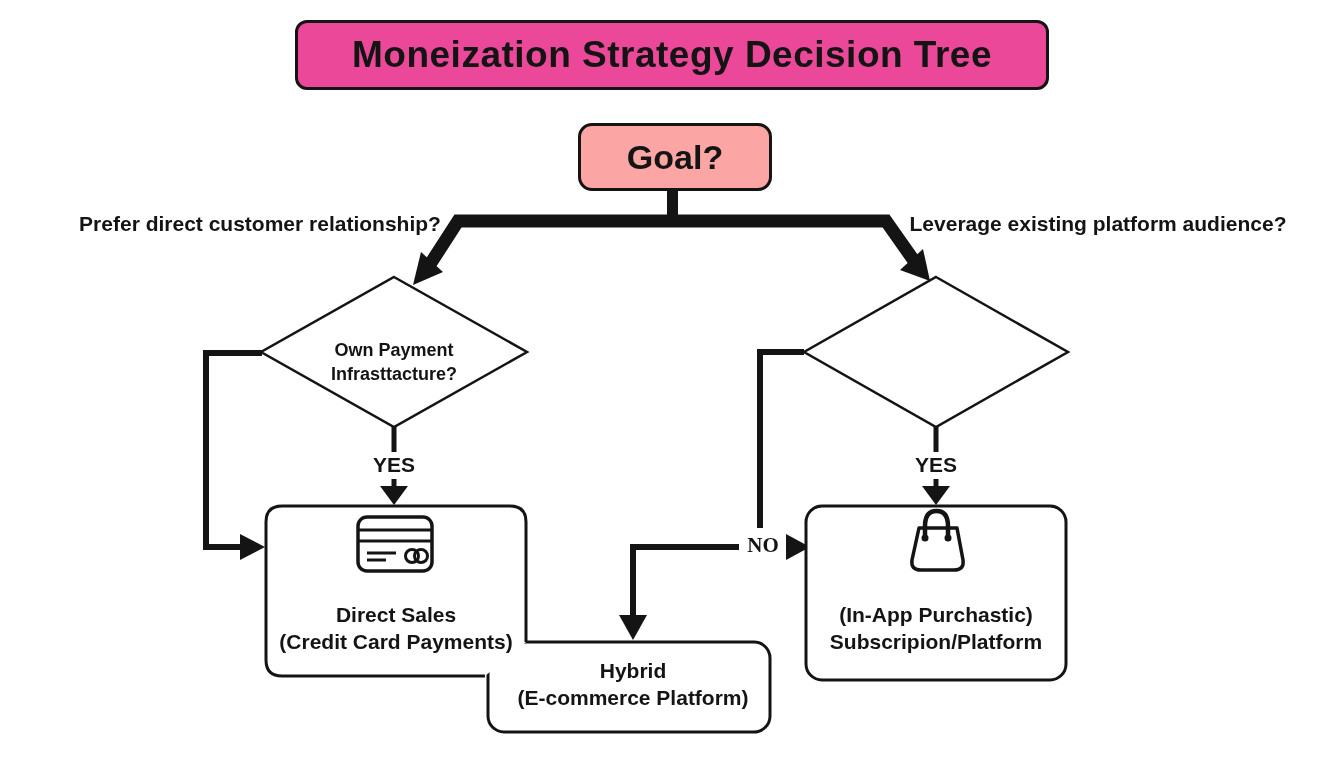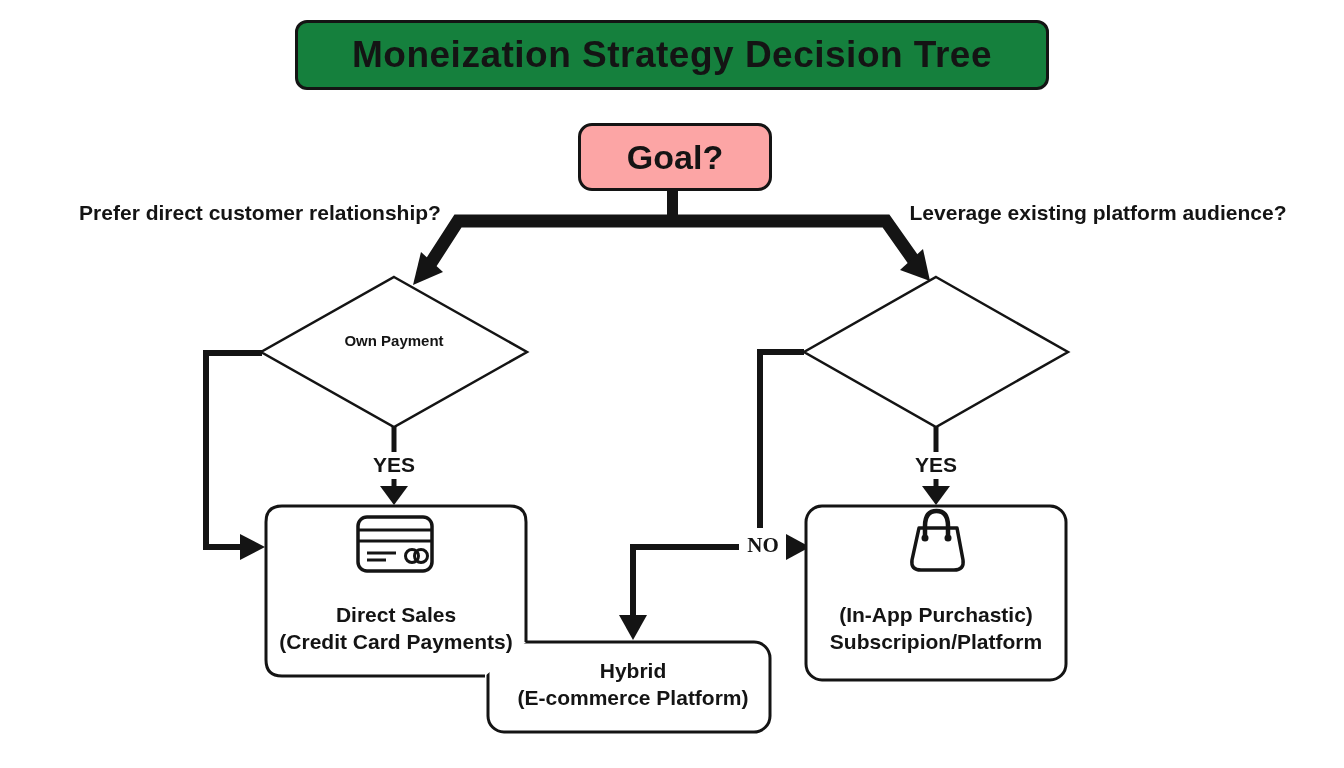--- a/index.html
+++ b/index.html
@@ -12,7 +12,7 @@
   .txt{position:absolute;font-weight:bold;color:#141414;text-align:center;}
   .title-box{
     position:absolute;left:295px;top:20px;width:748px;height:64px;
-    border:3px solid #141414;border-radius:12px;background:#15803d;
+    border:3px solid #141414;border-radius:12px;background:#ec4899;
     display:flex;align-items:center;justify-content:center;
   }
   .title-box span{font-size:37px;font-weight:bold;letter-spacing:.5px;}

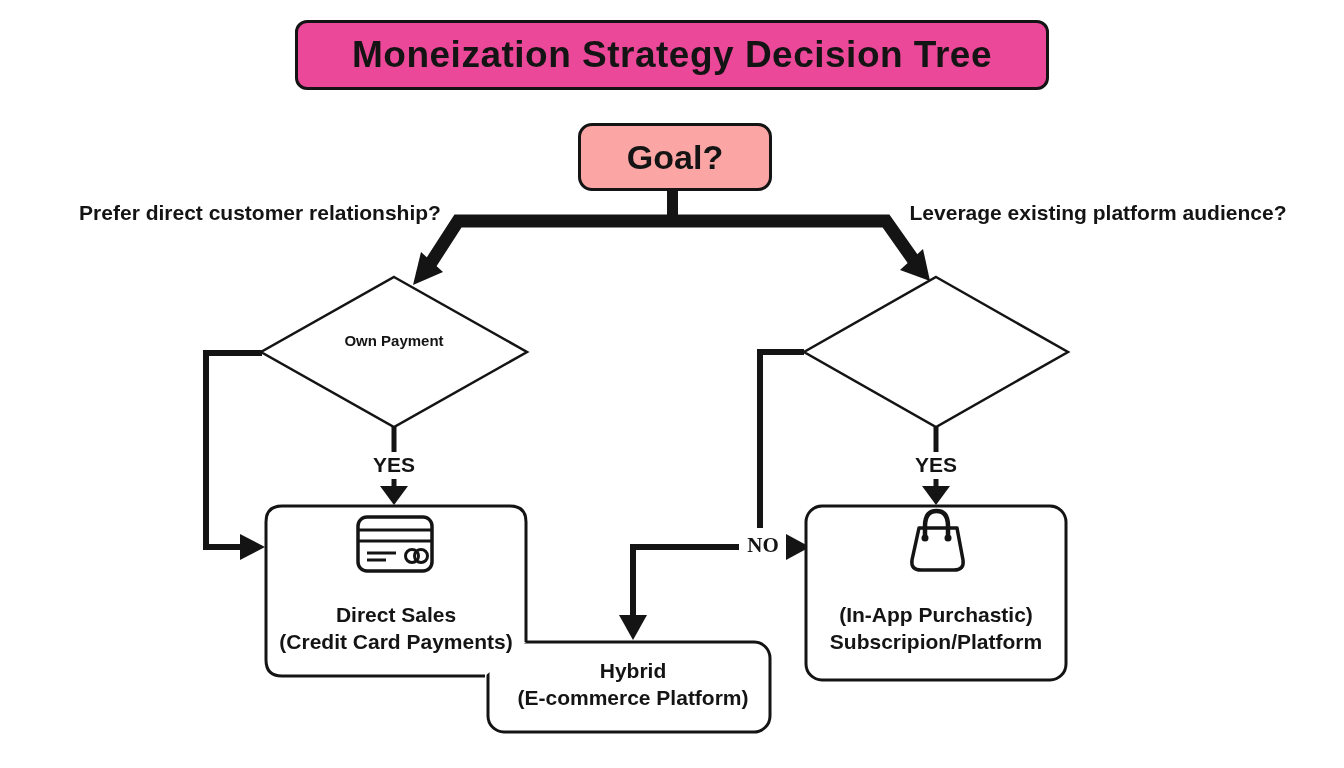--- a/index.html
+++ b/index.html
@@ -22,7 +22,7 @@
     display:flex;align-items:center;justify-content:center;
   }
   .goal-box span{font-size:34px;font-weight:bold;}
-  .q-label{font-size:21px;top:201px;}
+  .q-label{font-size:21px;top:212px;}
   .diamond-label{font-size:15px;line-height:24px;top:329px;width:200px;}
   .yn-label{font-size:21px;}
   .outcome-label{font-size:21px;line-height:27px;}

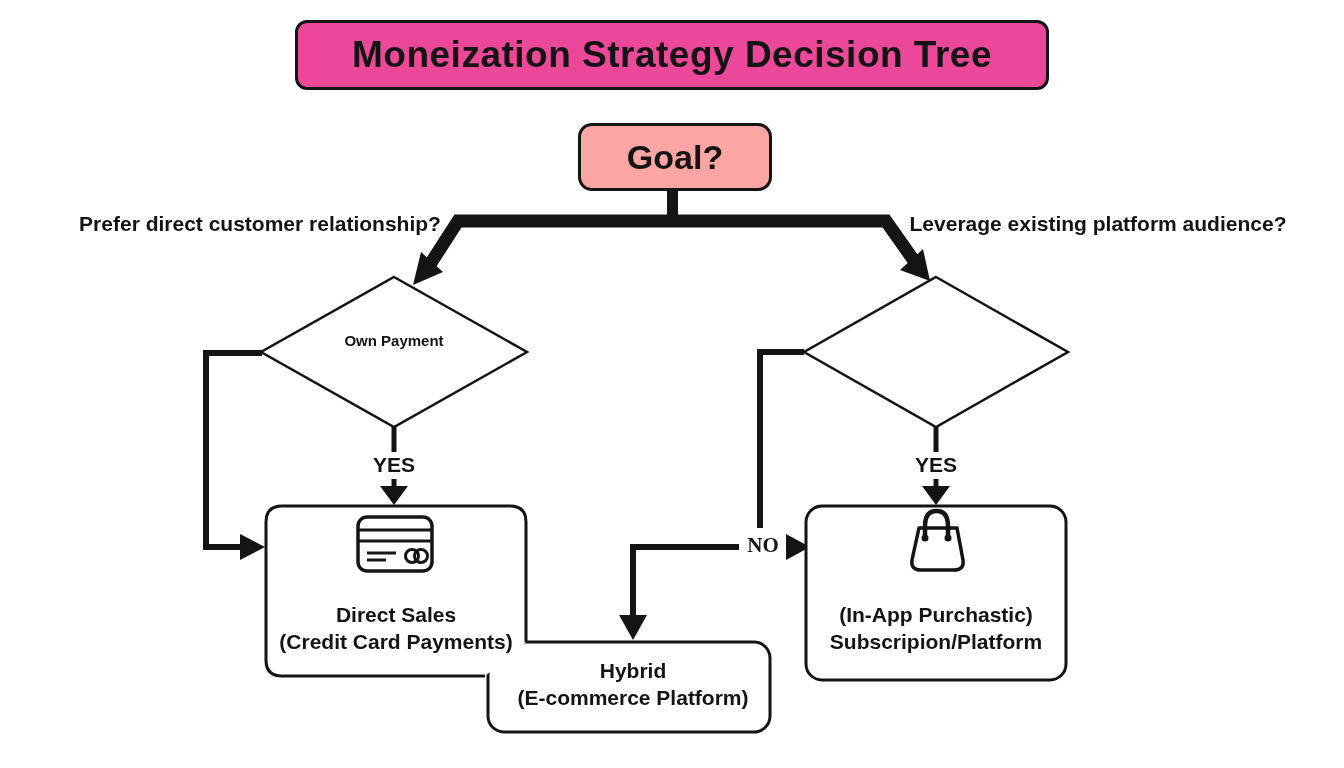--- a/index.html
+++ b/index.html
@@ -23,7 +23,7 @@
   }
   .goal-box span{font-size:34px;font-weight:bold;}
   .q-label{font-size:21px;top:212px;}
-  .diamond-label{font-size:15px;line-height:24px;top:329px;width:200px;}
+  .diamond-label{font-size:18px;line-height:24px;top:338px;width:200px;}
   .yn-label{font-size:21px;}
   .outcome-label{font-size:21px;line-height:27px;}
 </style>

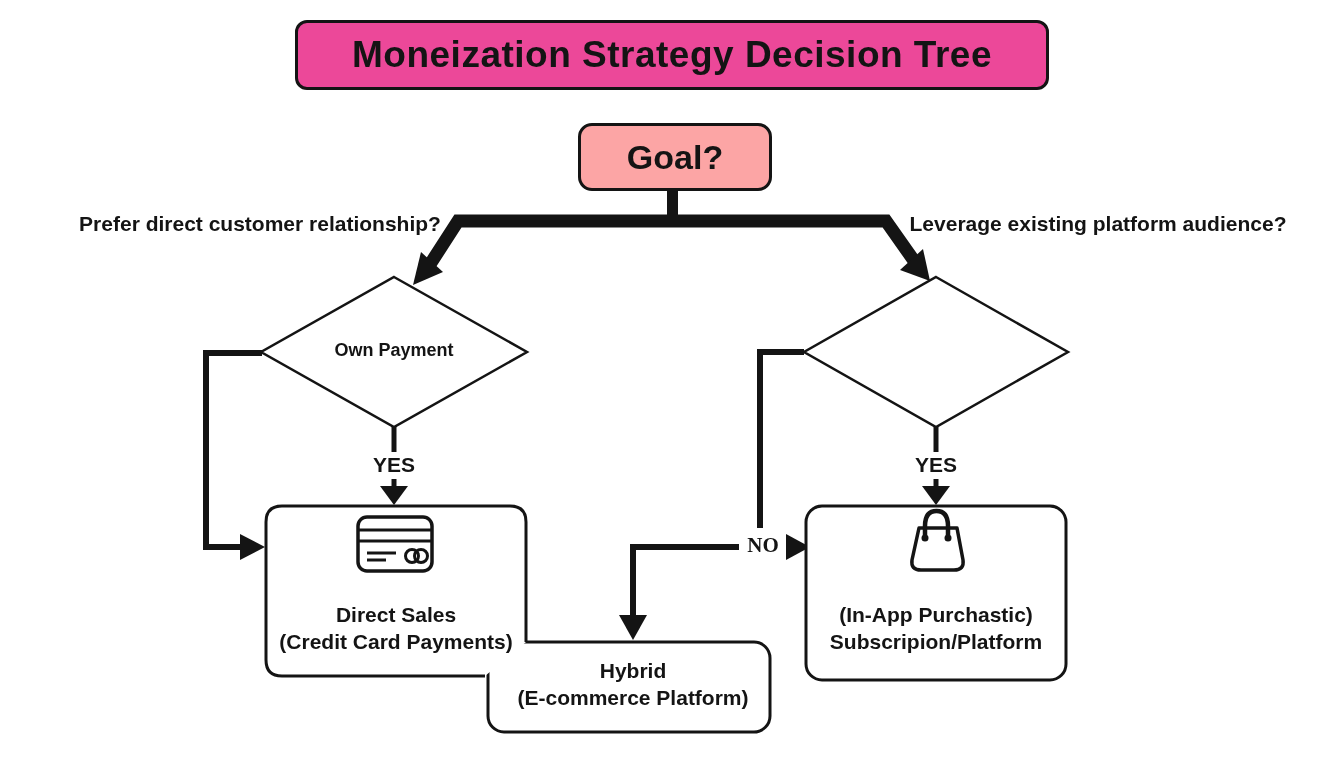--- a/index.html
+++ b/index.html
@@ -108,6 +108,7 @@
 
   <div class="txt diamond-label" style="left:294px;">
     <div>Own Payment</div>
+    <div>Infrasttacture?</div>
   </div>
 
   <div class="txt yn-label" style="left:364px;top:453px;width:60px;">YES</div>

